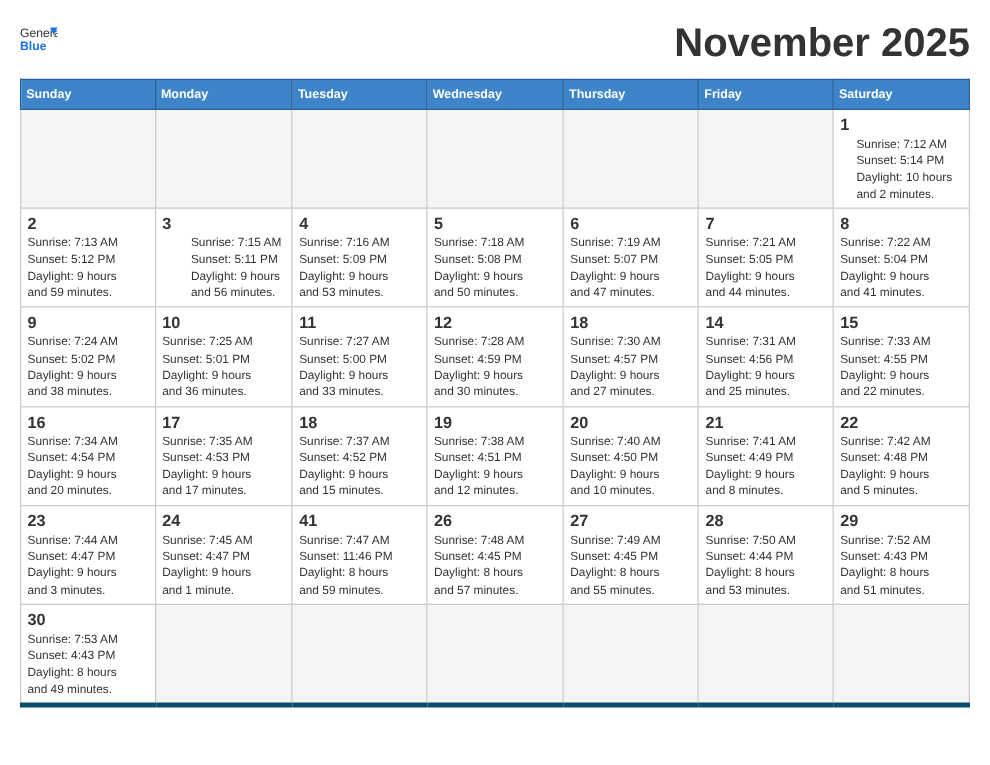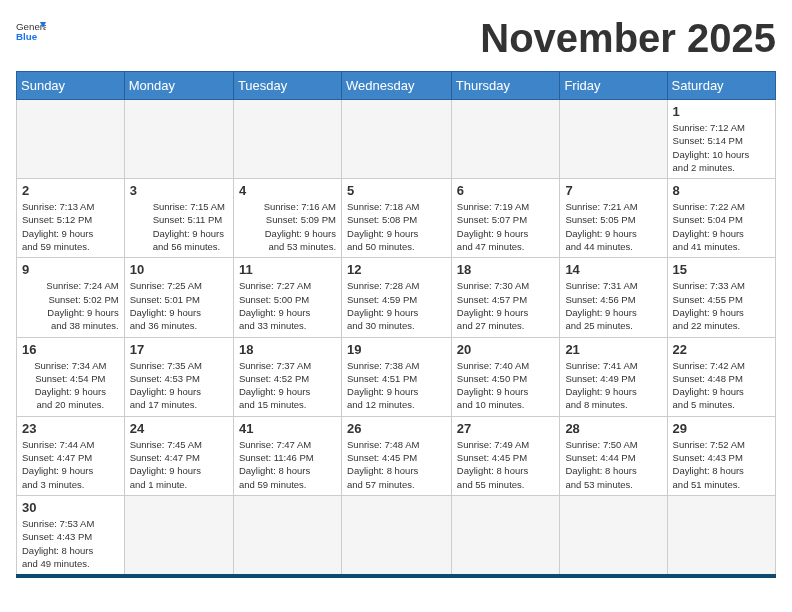--- a/index.html
+++ b/index.html
@@ -29,7 +29,7 @@
       text-align: right;
     }
     .month-title {
-      font-size: 40px;
+      font-size: 32px;
       font-weight: bold;
       color: #333;
     }

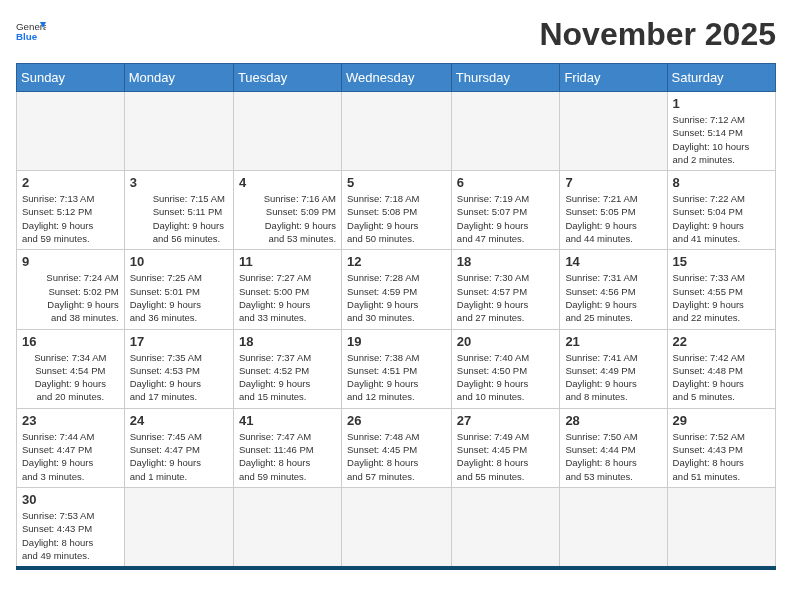--- a/index.html
+++ b/index.html
@@ -45,8 +45,8 @@
     .calendar-table th {
       background-color: #3d85c8;
       color: #fff;
-      font-size: 13px;
-      font-weight: normal;
+      font-size: 10px;
+      font-weight: bold;
       padding: 6px 4px;
       text-align: left;
       border: 1px solid #2a6099;

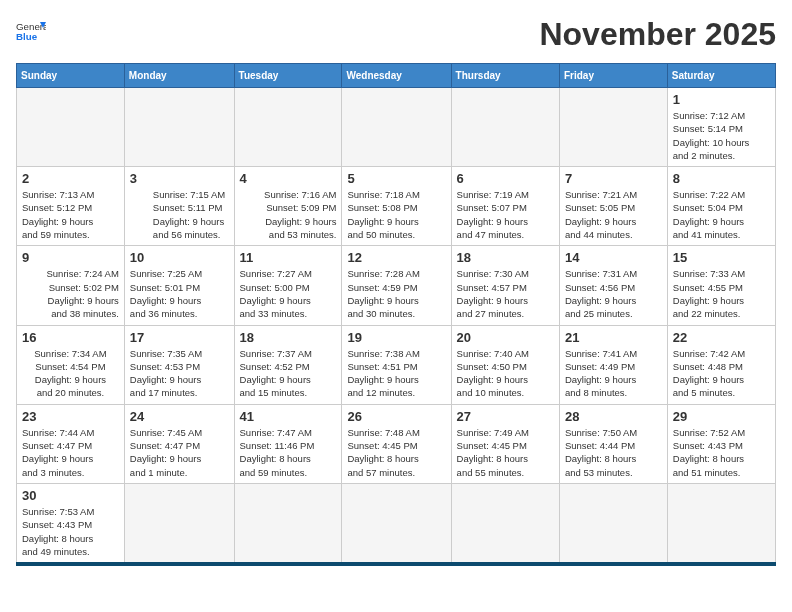--- a/index.html
+++ b/index.html
@@ -116,7 +116,7 @@
         <td class="empty"></td>
         <td>
           <span class="day-number">1</span>
-          <div class="day-info" style="white-space: pre-line;">Sunrise: 7:12 AM
+          <div class="day-info" style="white-space: pre-line; margin-left: 13px;">Sunrise: 7:12 AM
 Sunset: 5:14 PM
 Daylight: 10 hours
 and 2 minutes.</div>

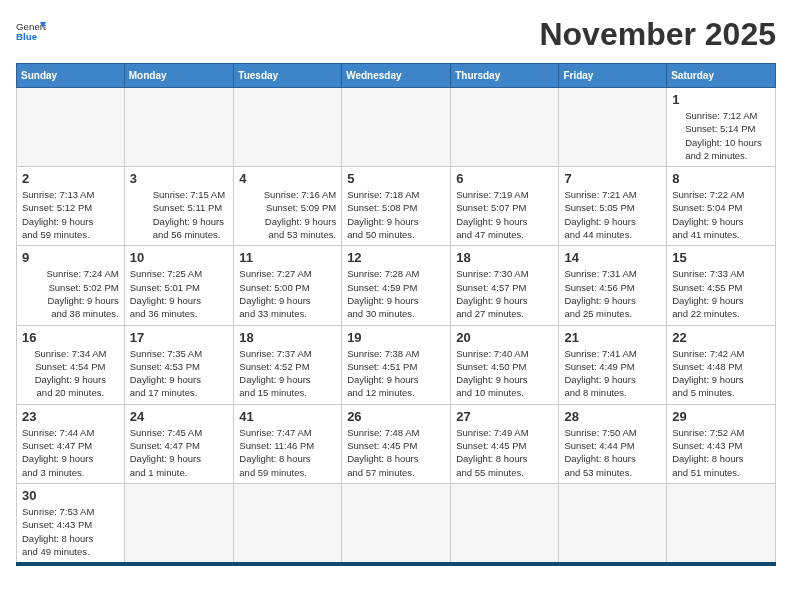--- a/index.html
+++ b/index.html
@@ -139,7 +139,7 @@
         </td>
         <td>
           <span class="day-number">4</span>
-          <div class="day-info" style="white-space: pre-line; text-align: right;">Sunrise: 7:16 AM
+          <div class="day-info" style="white-space: pre-line;">Sunrise: 7:16 AM
 Sunset: 5:09 PM
 Daylight: 9 hours
 and 53 minutes.</div>

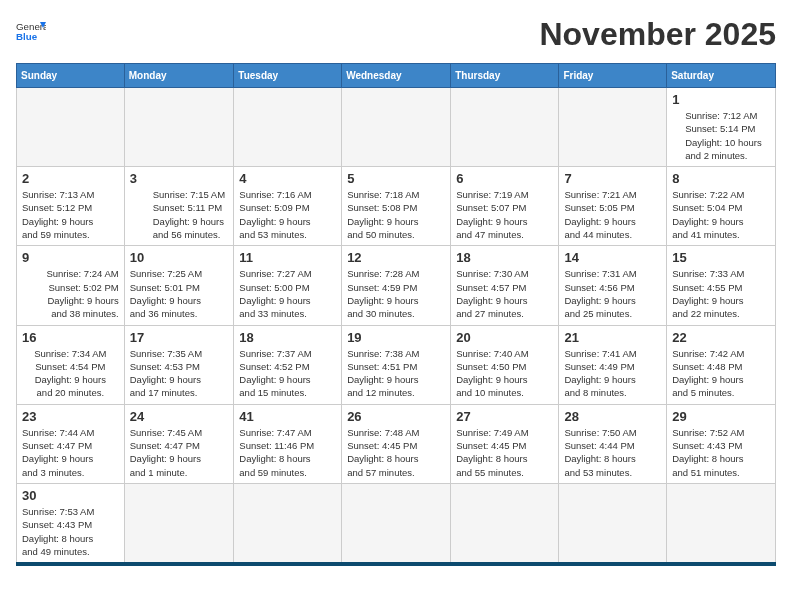--- a/index.html
+++ b/index.html
@@ -176,7 +176,7 @@
       <tr>
         <td>
           <span class="day-number">9</span>
-          <div class="day-info" style="white-space: pre-line; text-align: right;">Sunrise: 7:24 AM
+          <div class="day-info" style="white-space: pre-line;">Sunrise: 7:24 AM
 Sunset: 5:02 PM
 Daylight: 9 hours
 and 38 minutes.</div>

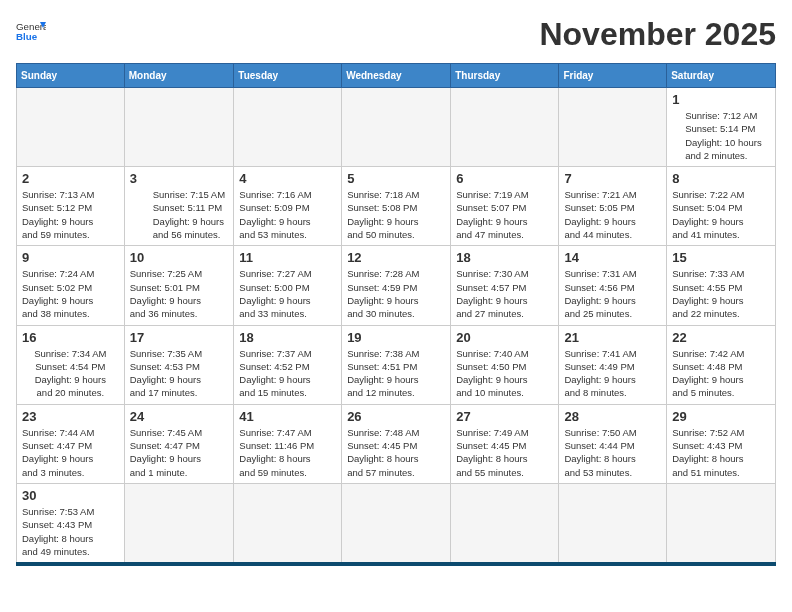--- a/index.html
+++ b/index.html
@@ -227,7 +227,7 @@
       <tr>
         <td>
           <span class="day-number">16</span>
-          <div class="day-info" style="white-space: pre-line; text-align: center;">Sunrise: 7:34 AM
+          <div class="day-info" style="white-space: pre-line;">Sunrise: 7:34 AM
 Sunset: 4:54 PM
 Daylight: 9 hours
 and 20 minutes.</div>

